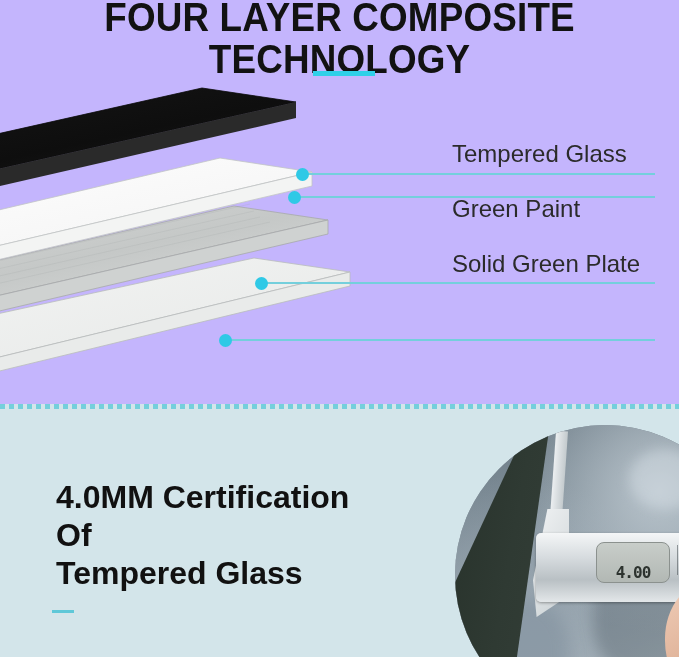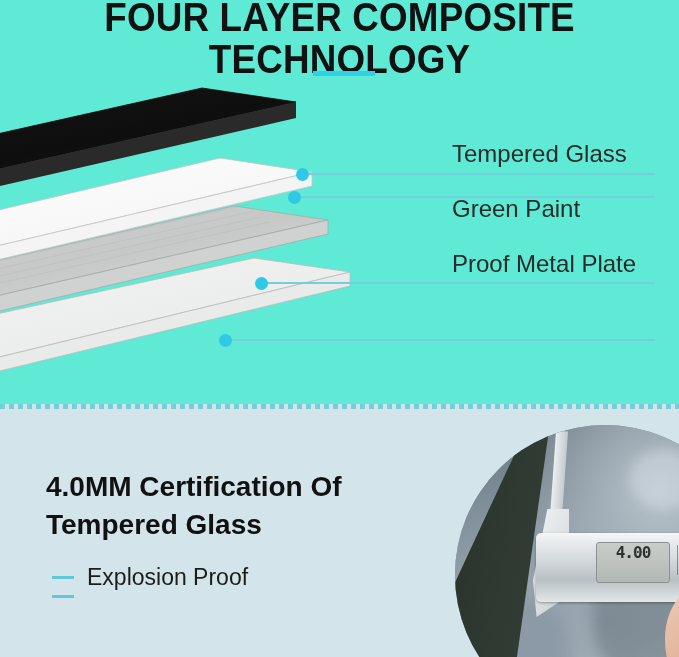--- a/index.html
+++ b/index.html
@@ -24,7 +24,7 @@
     left: 0; top: 0;
     width: 679px;
     height: 505px;
-    background: #5eead4;
+    background: #c4b5fd;
     overflow: hidden;
   }
 

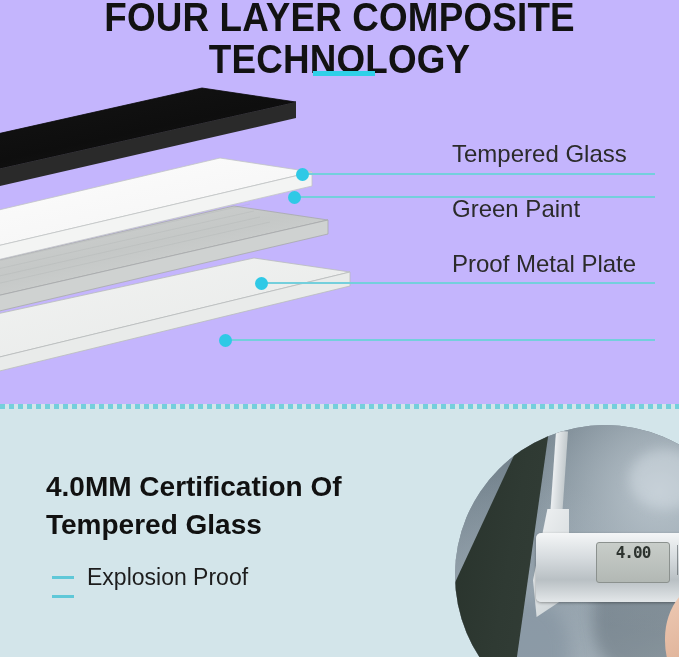--- a/index.html
+++ b/index.html
@@ -362,7 +362,7 @@
 
     <div class="callout-dot" style="left:255px; top:277px;"></div>
     <div class="callout-line" style="left:266px; top:282px; width:389px;"></div>
-    <div class="callout-label" style="left:452px; top:250px;">Proof Metal Plate</div>
+    <div class="callout-label" style="left:452px; top:250px;">Solid Green Plate</div>
 
     <div class="callout-dot" style="left:219px; top:334px;"></div>
     <div class="callout-line" style="left:230px; top:339px; width:425px;"></div>

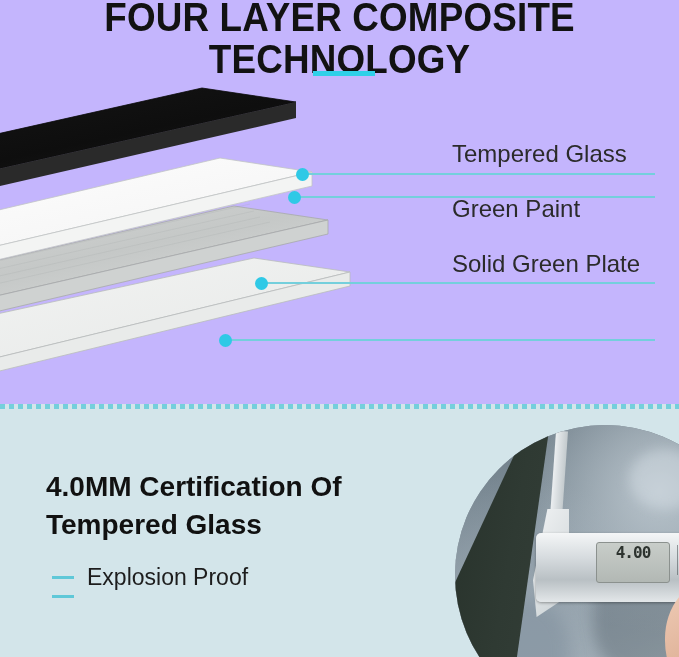--- a/index.html
+++ b/index.html
@@ -125,10 +125,10 @@
   #bottom-heading {
     font-family: "Liberation Sans", sans-serif;
     font-weight: bold;
-    font-size: 28px;
+    font-size: 32px;
     line-height: 38px;
     color: #111111;
-    margin: 4px;
+    margin: 14px;
     white-space: pre-line;
   }
   #feature-list {

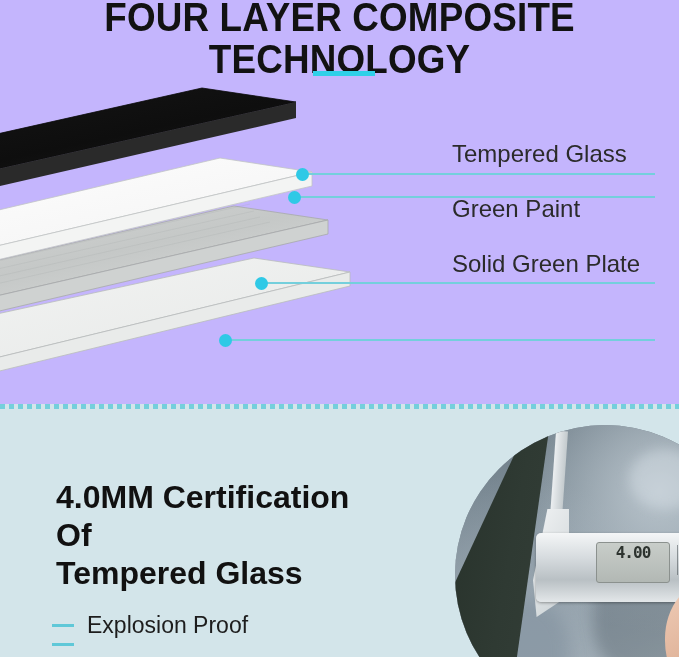--- a/index.html
+++ b/index.html
@@ -246,9 +246,9 @@
     height: 13%;
     background: linear-gradient(180deg, #c8cdc9 0%, #b2b8b4 100%);
     border: 1px solid #8b918e;
-    border-radius: 3px;
+    border-radius: 8px;
     display: flex;
-    align-items: flex-start;
+    align-items: flex-end;
     justify-content: center;
   }
   #caliper-photo .lcd-value {

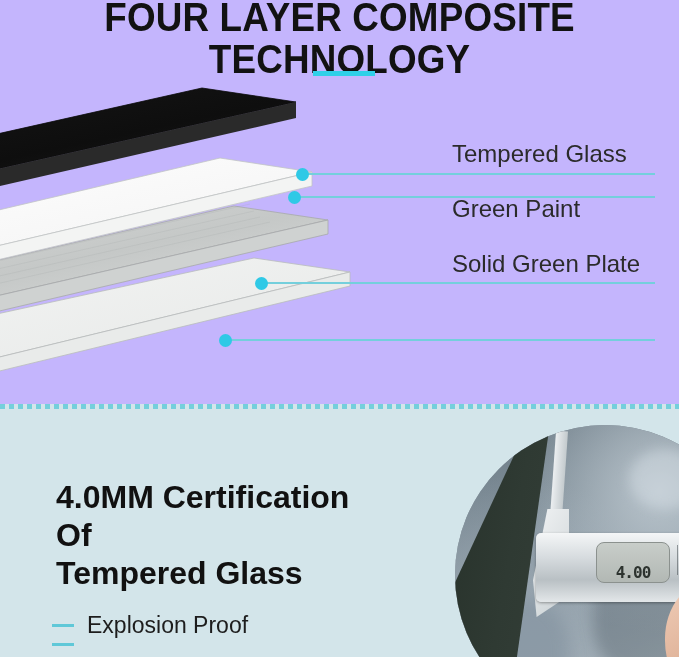--- a/index.html
+++ b/index.html
@@ -378,10 +378,6 @@
       <ul id="feature-list">
         <li class="feature-item">
           <span class="feature-dash"></span>
-          <span class="feature-label">Explosion Proof</span>
-        </li>
-        <li class="feature-item">
-          <span class="feature-dash"></span>
         </li>
       </ul>
     </div>

